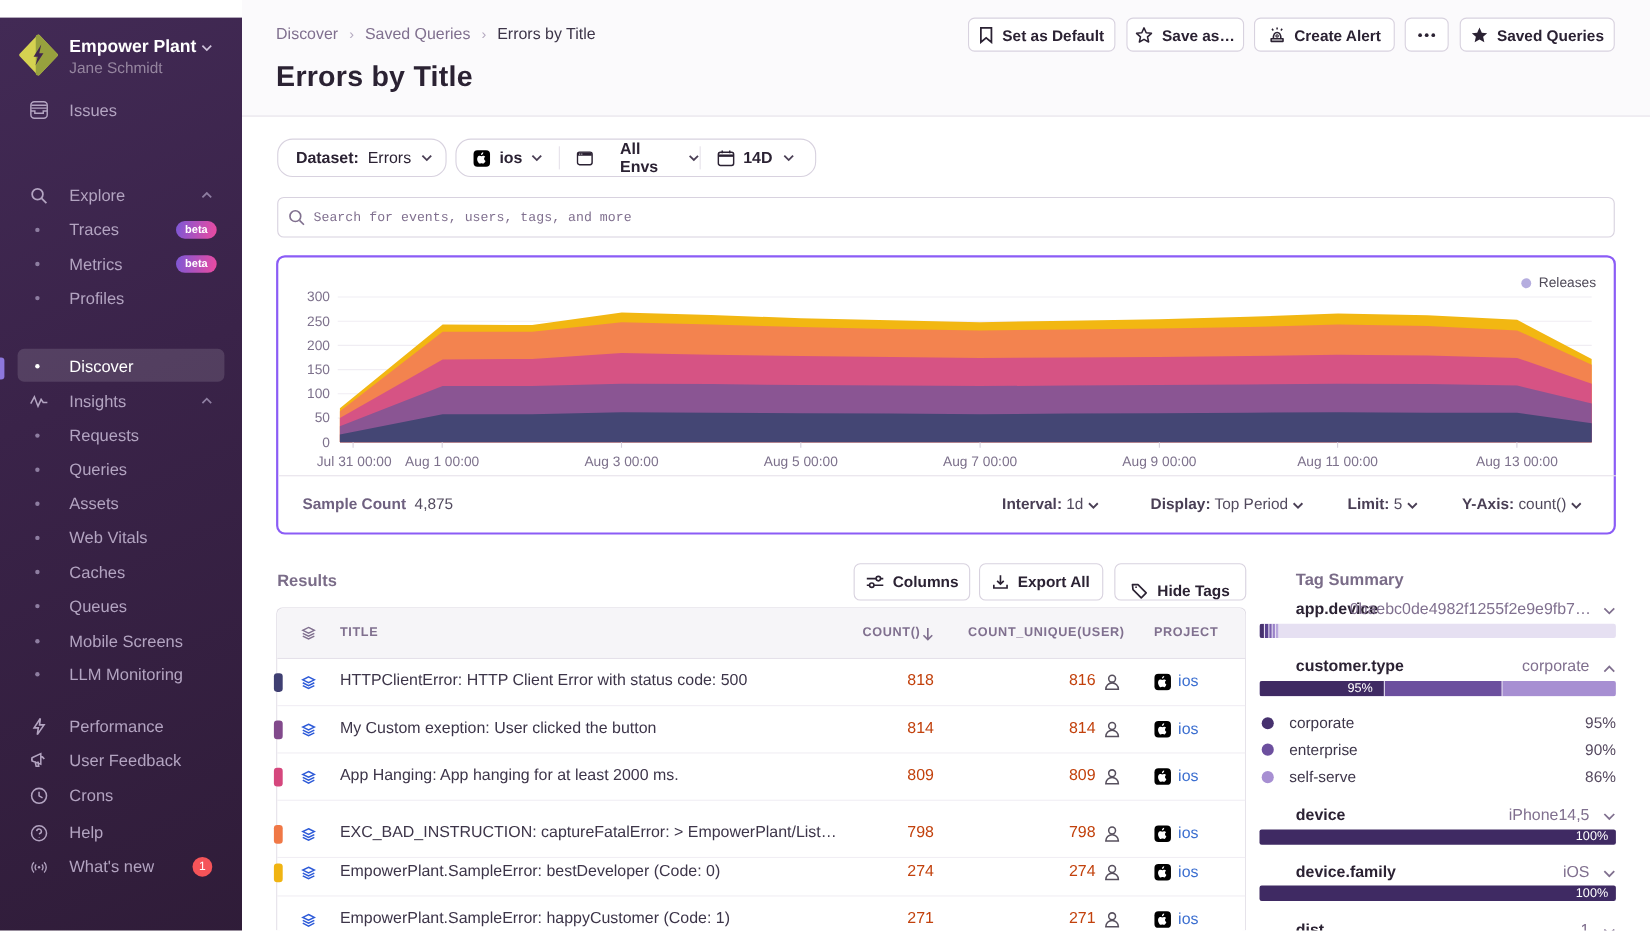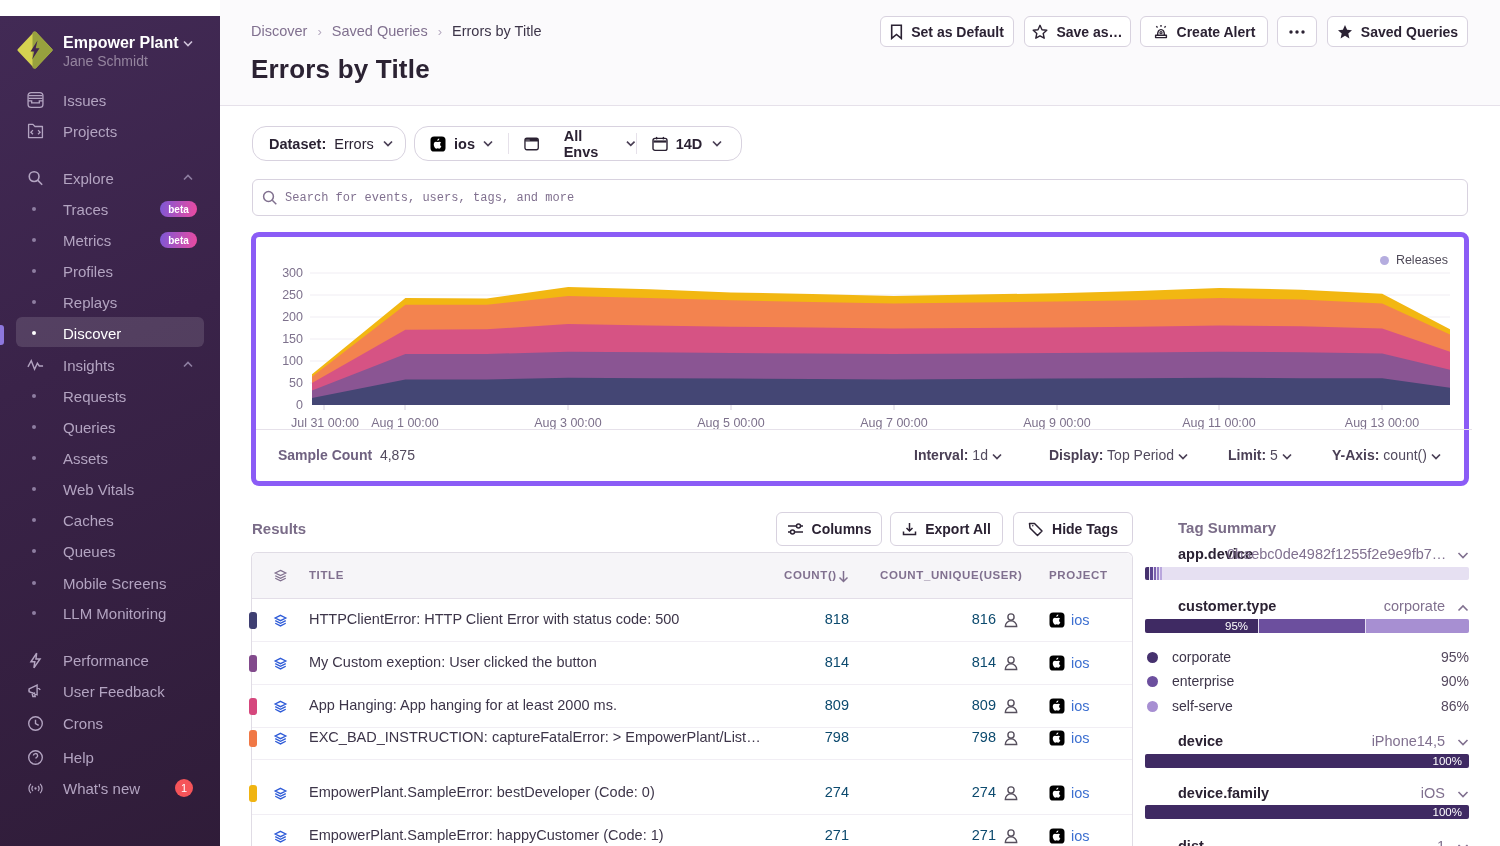--- a/index.html
+++ b/index.html
@@ -93,15 +93,6 @@
         </svg>
       </span>
       <span class="slab">Issues</span>
-    </div>
-  <div class="sitem" style="top:101px">
-      <span class="sic">
-        <svg width="18" height="18" viewBox="0 0 16 16" fill="none" stroke="#b3a4c1" stroke-width="1.25">
-          <path d="M1.5 14.2 V1.8 L5.6 1.8 L7.5 3.8 L14.5 3.8 V14.2 Z" stroke-linejoin="round"></path>
-          <path d="M5.6 7.2 L3.7 9.1 L5.6 11 M10.4 7.2 L12.3 9.1 L10.4 11"></path>
-        </svg>
-      </span>
-      <span class="slab">Projects</span>
     </div>
 
   <div class="sitem" style="top:148px">

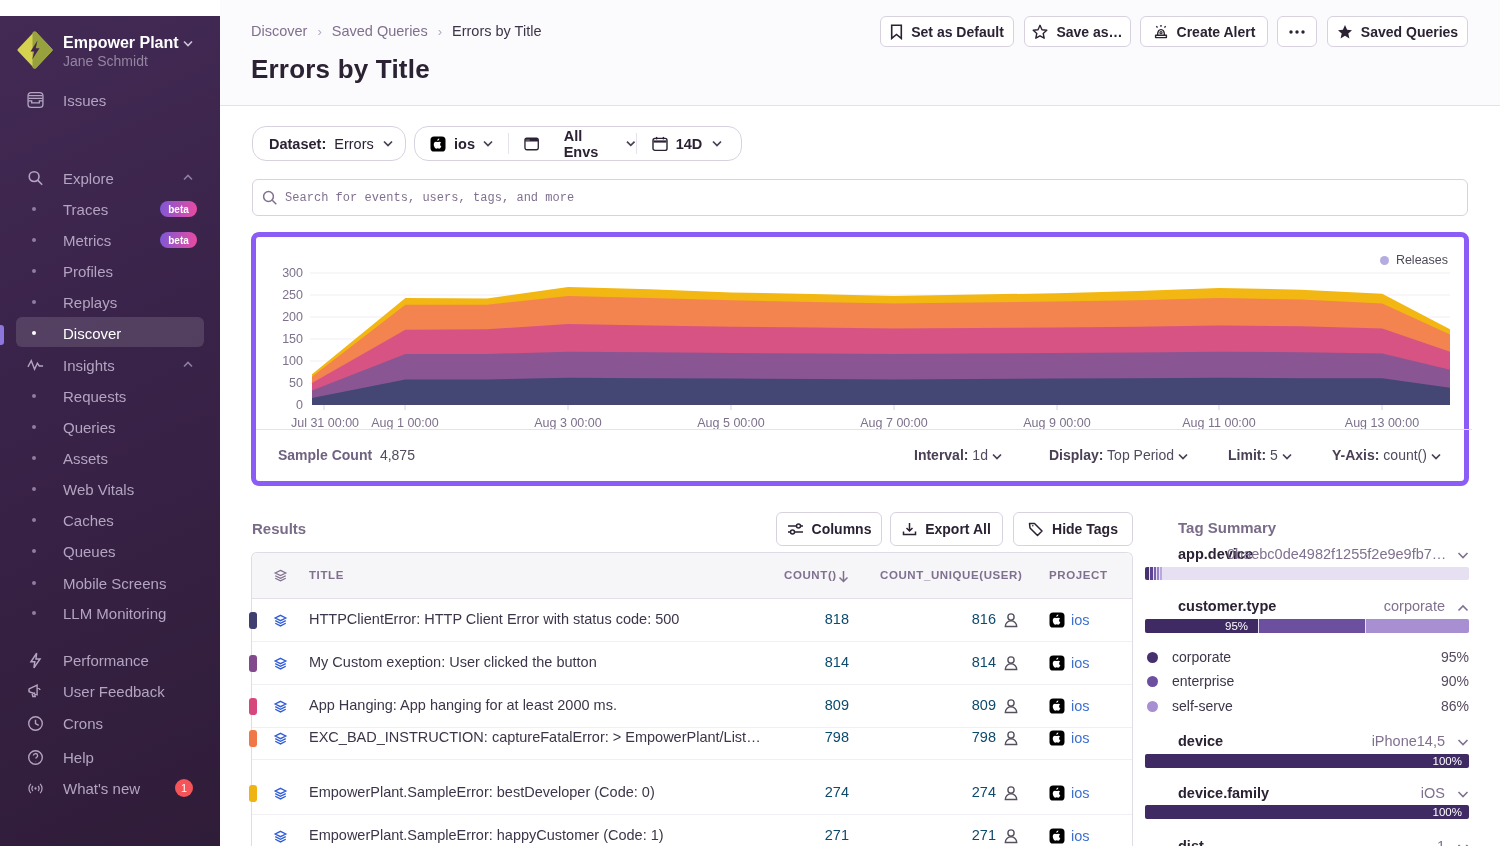--- a/index.html
+++ b/index.html
@@ -37,7 +37,7 @@
 #search .ph { font-family:"Liberation Mono", monospace; font-size:12px; color:#80708f; margin-left:7px; letter-spacing:0.03px; }
 
 
-#chartpanel { position:absolute; left:251px; top:232px; width:1218px; height:254px; background:#fff; border:5px solid #8b5cf6; border-radius:8px; }
+#chartpanel { position:absolute; left:251px; top:232px; width:1218px; height:254px; background:#fff; border:2px solid #8b5cf6; border-radius:8px; }
 #legend { position:absolute; right:16px; top:16px; font-size:12.5px; color:#4f4a58; display:flex; align-items:center; gap:7px; }
 #legend .dot { width:9px; height:9px; border-radius:50%; background:#b5addf; }
 #cfoot { position:absolute; left:0; bottom:0; width:1216px; height:52px; border-top:1px solid #e6e1ea; font-size:14px; }

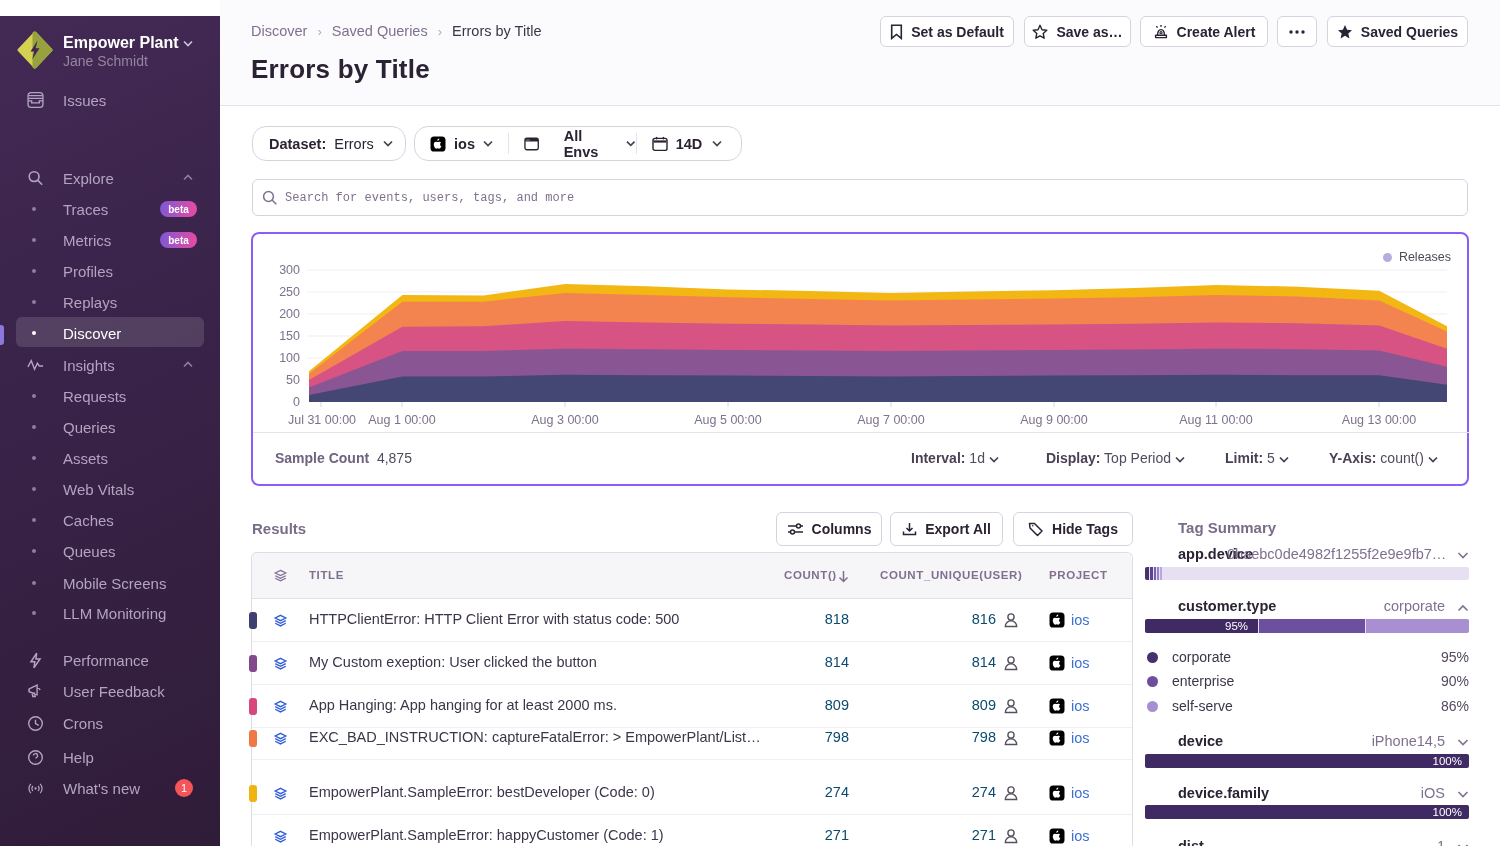--- a/index.html
+++ b/index.html
@@ -120,10 +120,6 @@
   <div class="sitem" style="top:241px">
       <span class="sdot"></span>
       <span class="slab">Profiles</span>
-    </div>
-  <div class="sitem" style="top:272px">
-      <span class="sdot"></span>
-      <span class="slab">Replays</span>
     </div>
   <div class="sitem" style="top:303px">
       <div class="selbg"></div>

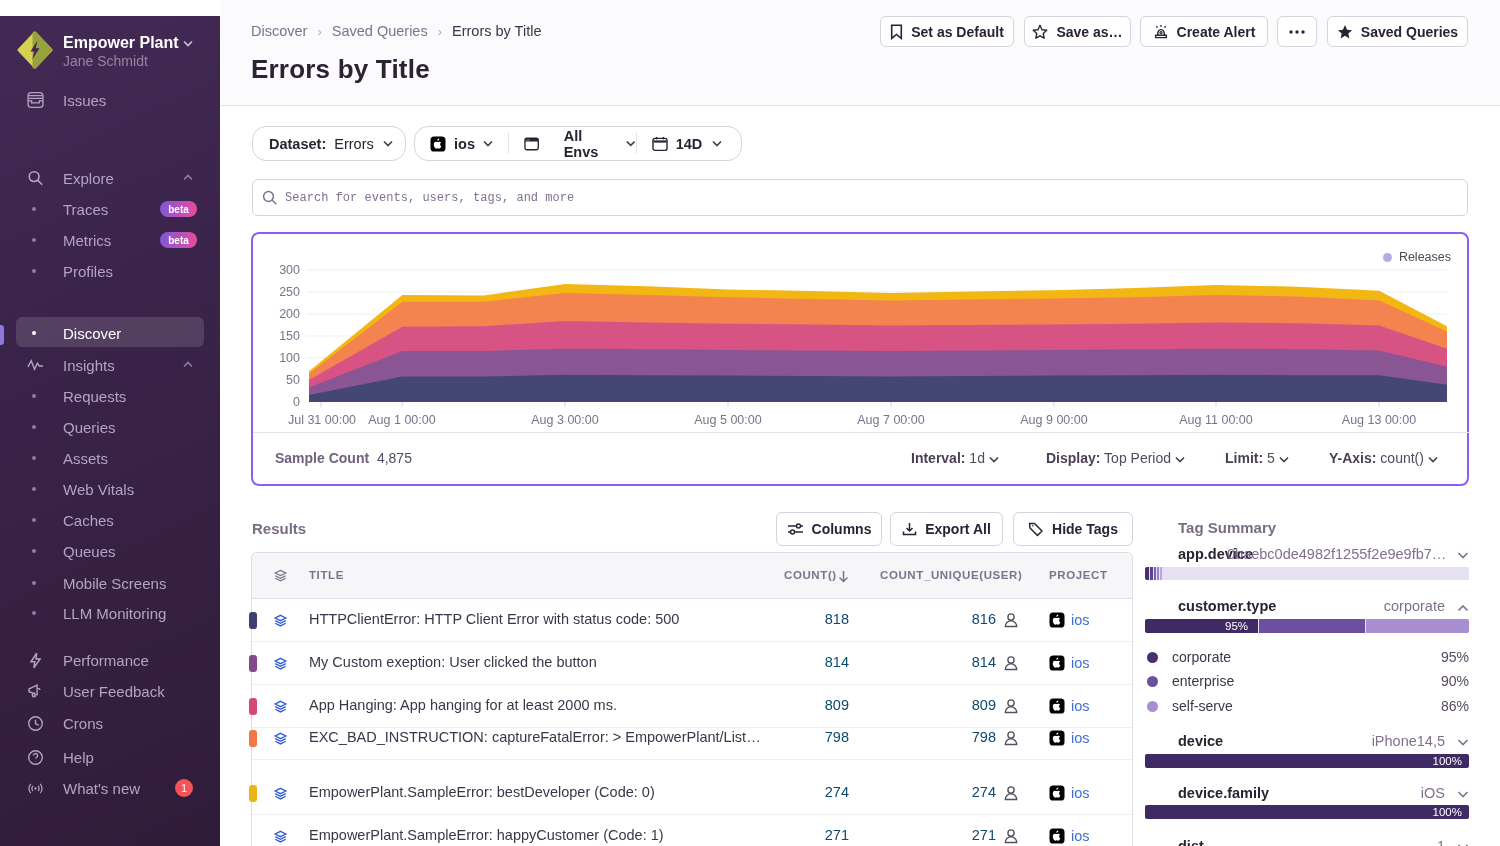--- a/index.html
+++ b/index.html
@@ -385,7 +385,7 @@
         <path d="M7.5 1 L7.5 8.5 M4.5 6 L7.5 9 L10.5 6 M1.5 9.5 L1.5 12.5 L13.5 12.5 L13.5 9.5"></path>
       </svg>
     Export All</div>
-  <div class="btn2" style="left:1013px;width:120px;">
+  <div class="btn2" style="left:1013px;width:120px;align-items:flex-end;">
     <svg width="16" height="16" viewBox="0 0 16 16" fill="none" stroke="#2b2233" stroke-width="1.5">
         <path d="M1.5 2.5 L6.5 2.5 L14 10 L9.5 14.5 L2 7 Z" stroke-linejoin="round" transform="rotate(0)"></path>
         <circle cx="4.8" cy="4.8" r="0.8" fill="#2b2233" stroke="none"></circle>

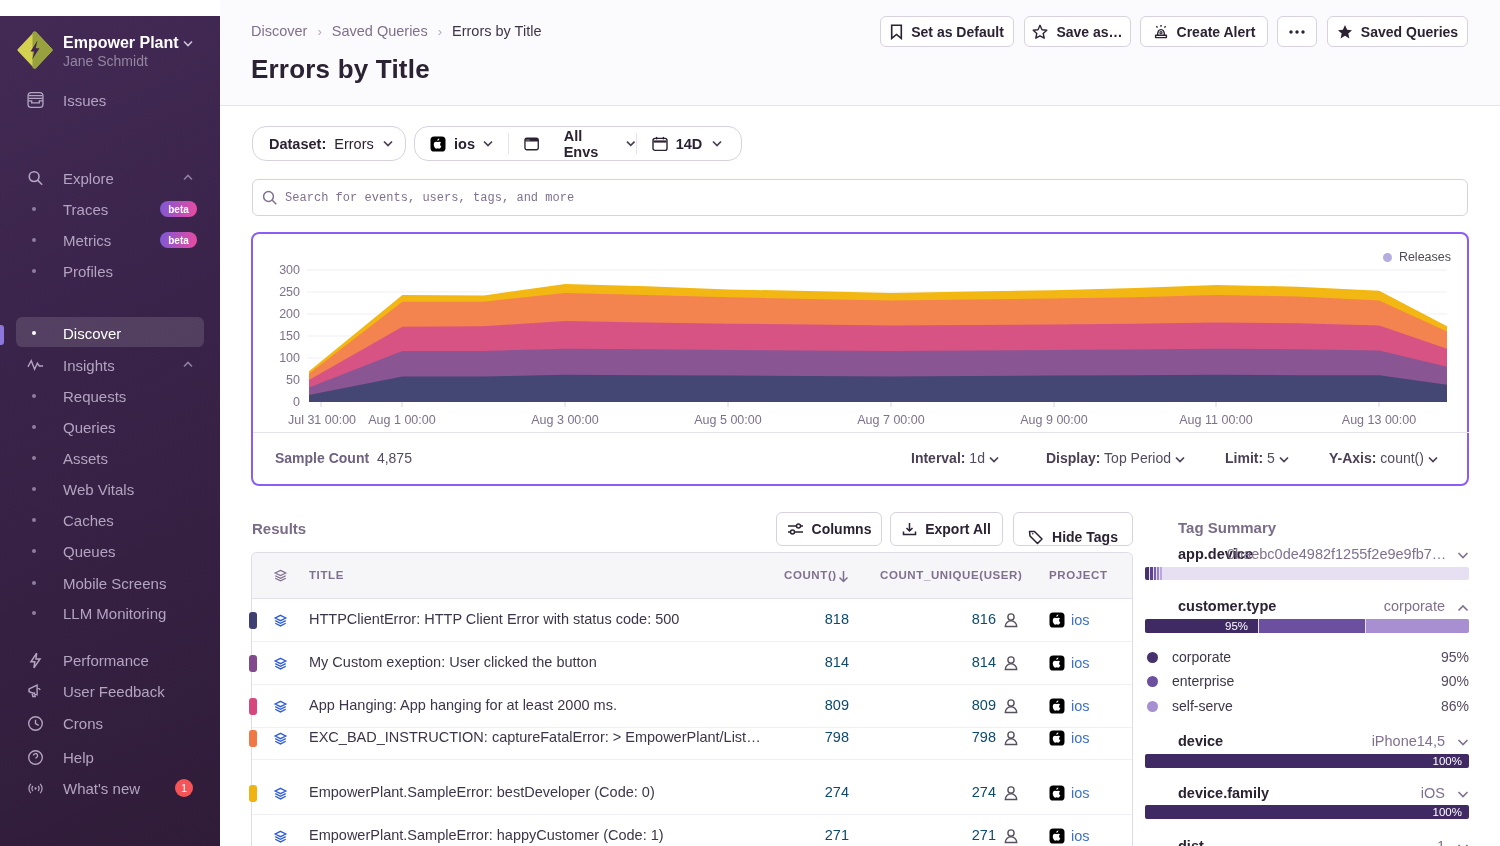--- a/index.html
+++ b/index.html
@@ -54,7 +54,7 @@
 .trow { position:absolute; left:0; width:880px; height:43px; border-bottom:1px solid #f1eef4; font-size:14.5px; color:#3d3549; }
 .cbar { position:absolute; left:-3px; top:13px; width:8px; height:17px; border-radius:3px; }
 .ttl { position:absolute; left:57px; top:12px; white-space:nowrap; }
-.cnum { position:absolute; top:12px; text-align:right; color:#0c4a6e; }
+.cnum { position:absolute; top:12px; text-align:right; color:#c2410c; }
 .proj { position:absolute; left:797px; top:13px; display:flex; align-items:center; gap:6px; color:#3c6fd0; }
 
 

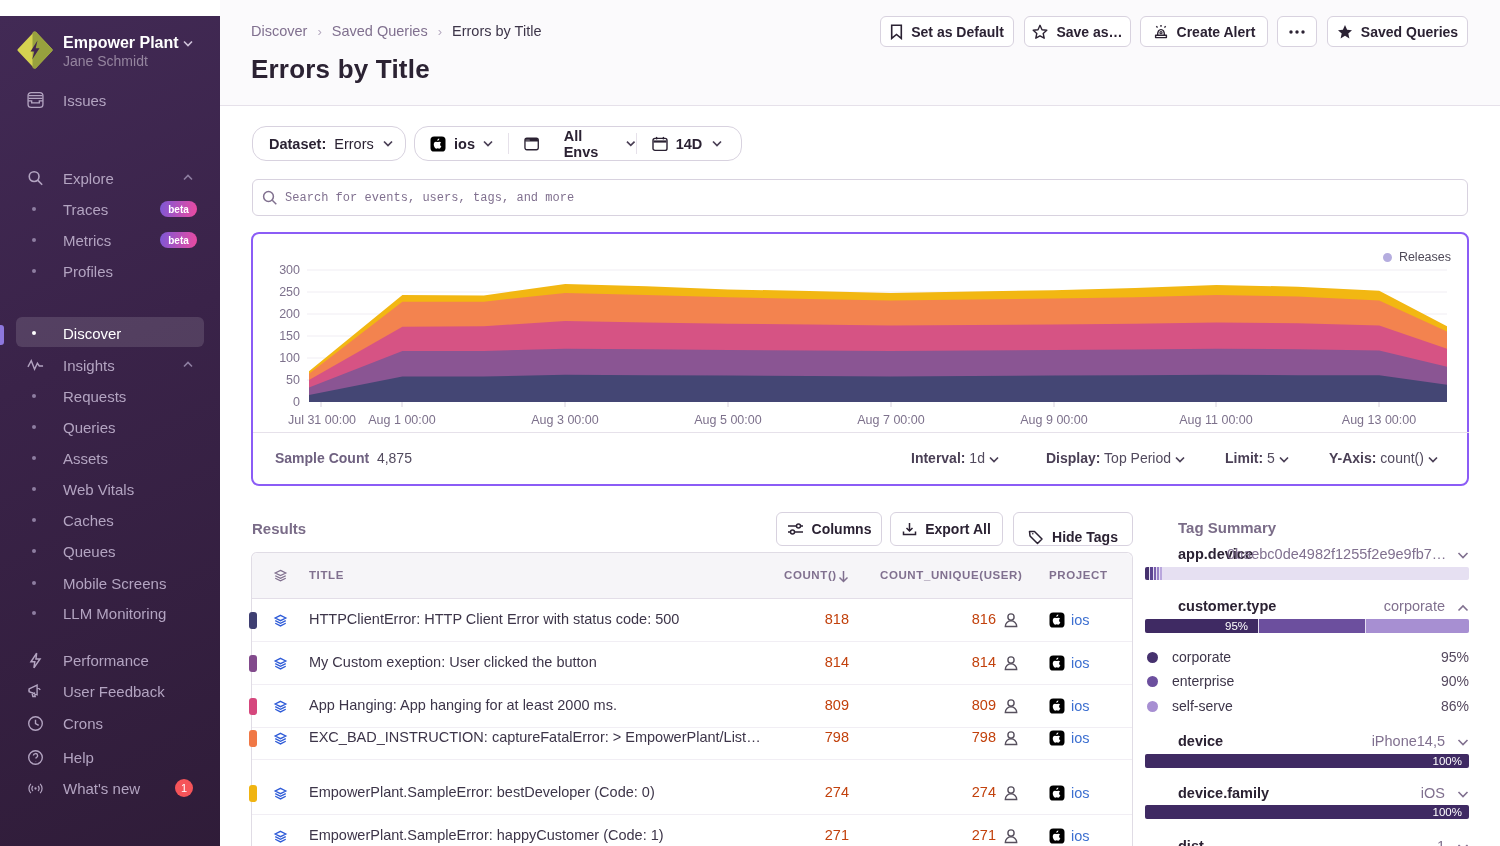--- a/index.html
+++ b/index.html
@@ -452,7 +452,7 @@
           <use href="#appleic"></use>
         </svg>ios</div>
   </div>
-  <div class="trow" style="top:164px">
+  <div class="trow" style="top:184px">
       <div class="cbar" style="background:#f07846"></div>
     <svg style="position:absolute;left:21px;top:14px" width="15" height="16" viewBox="0 0 20 20">
         <use href="#stackic"></use>

